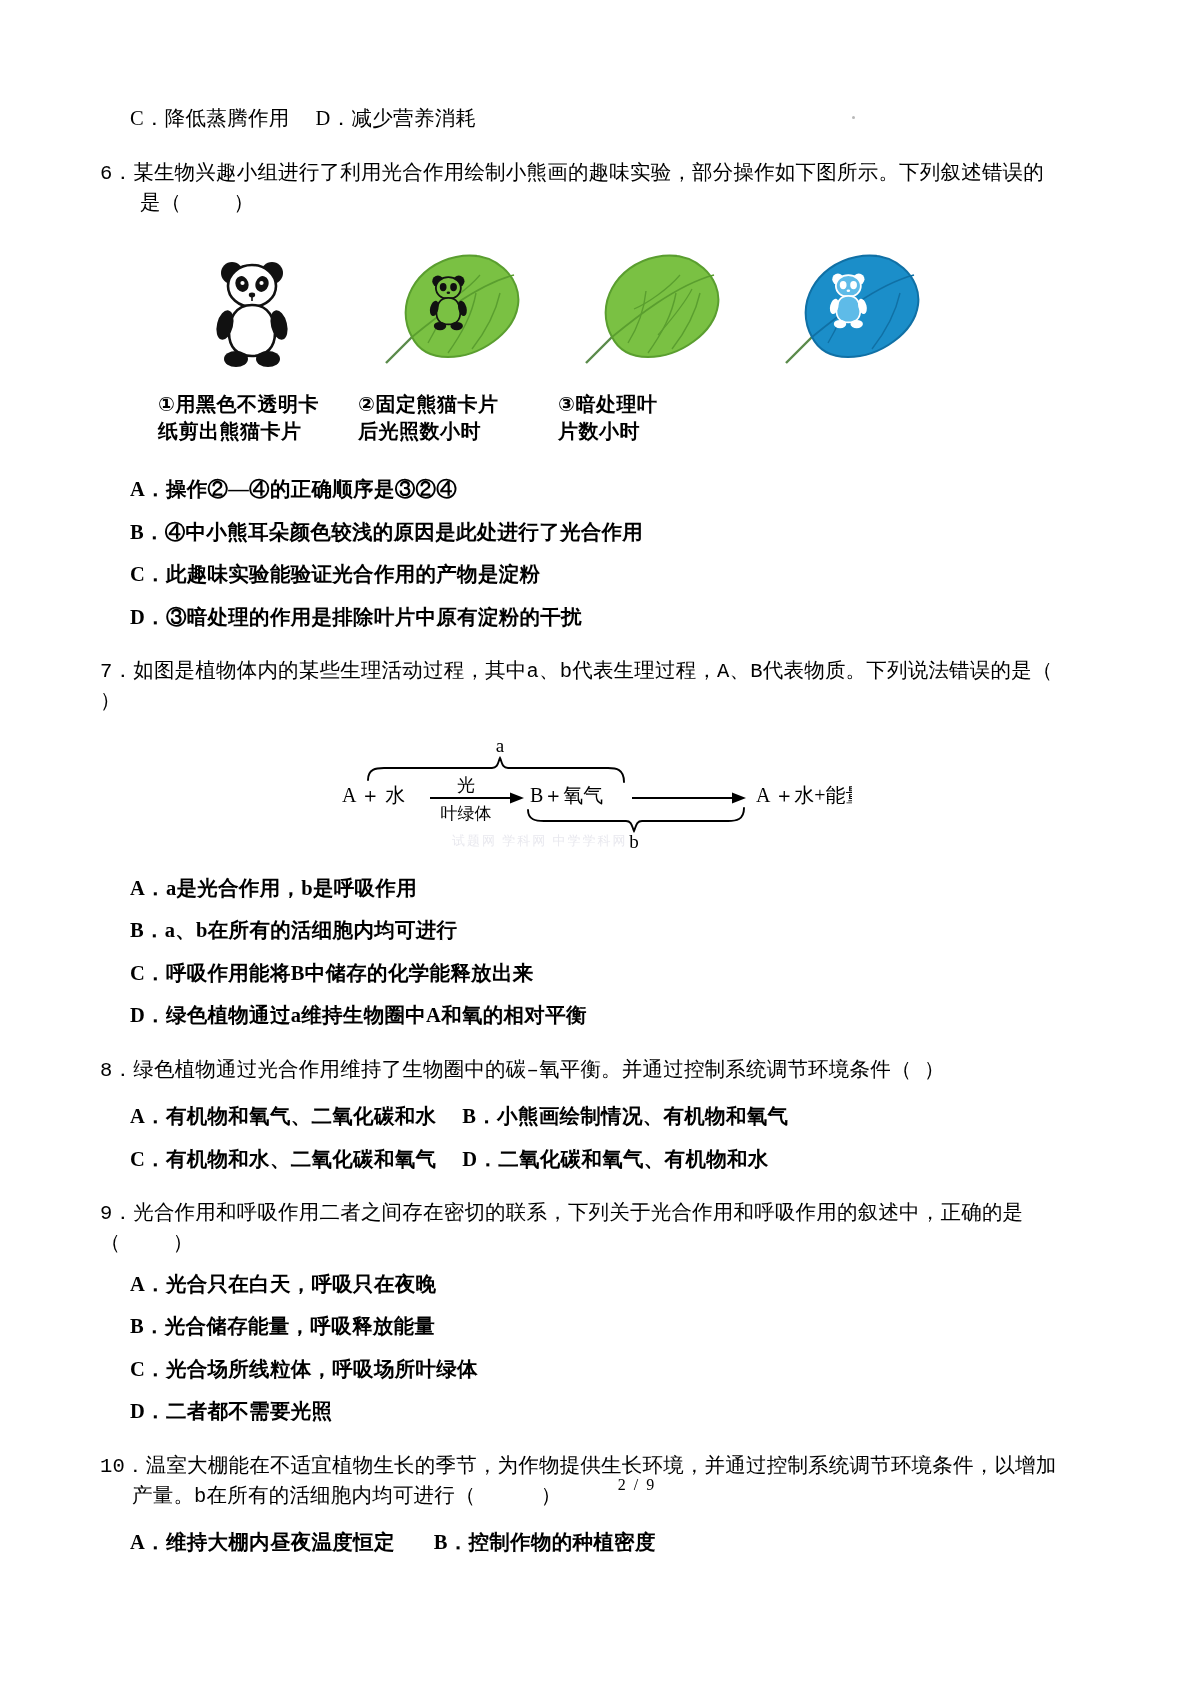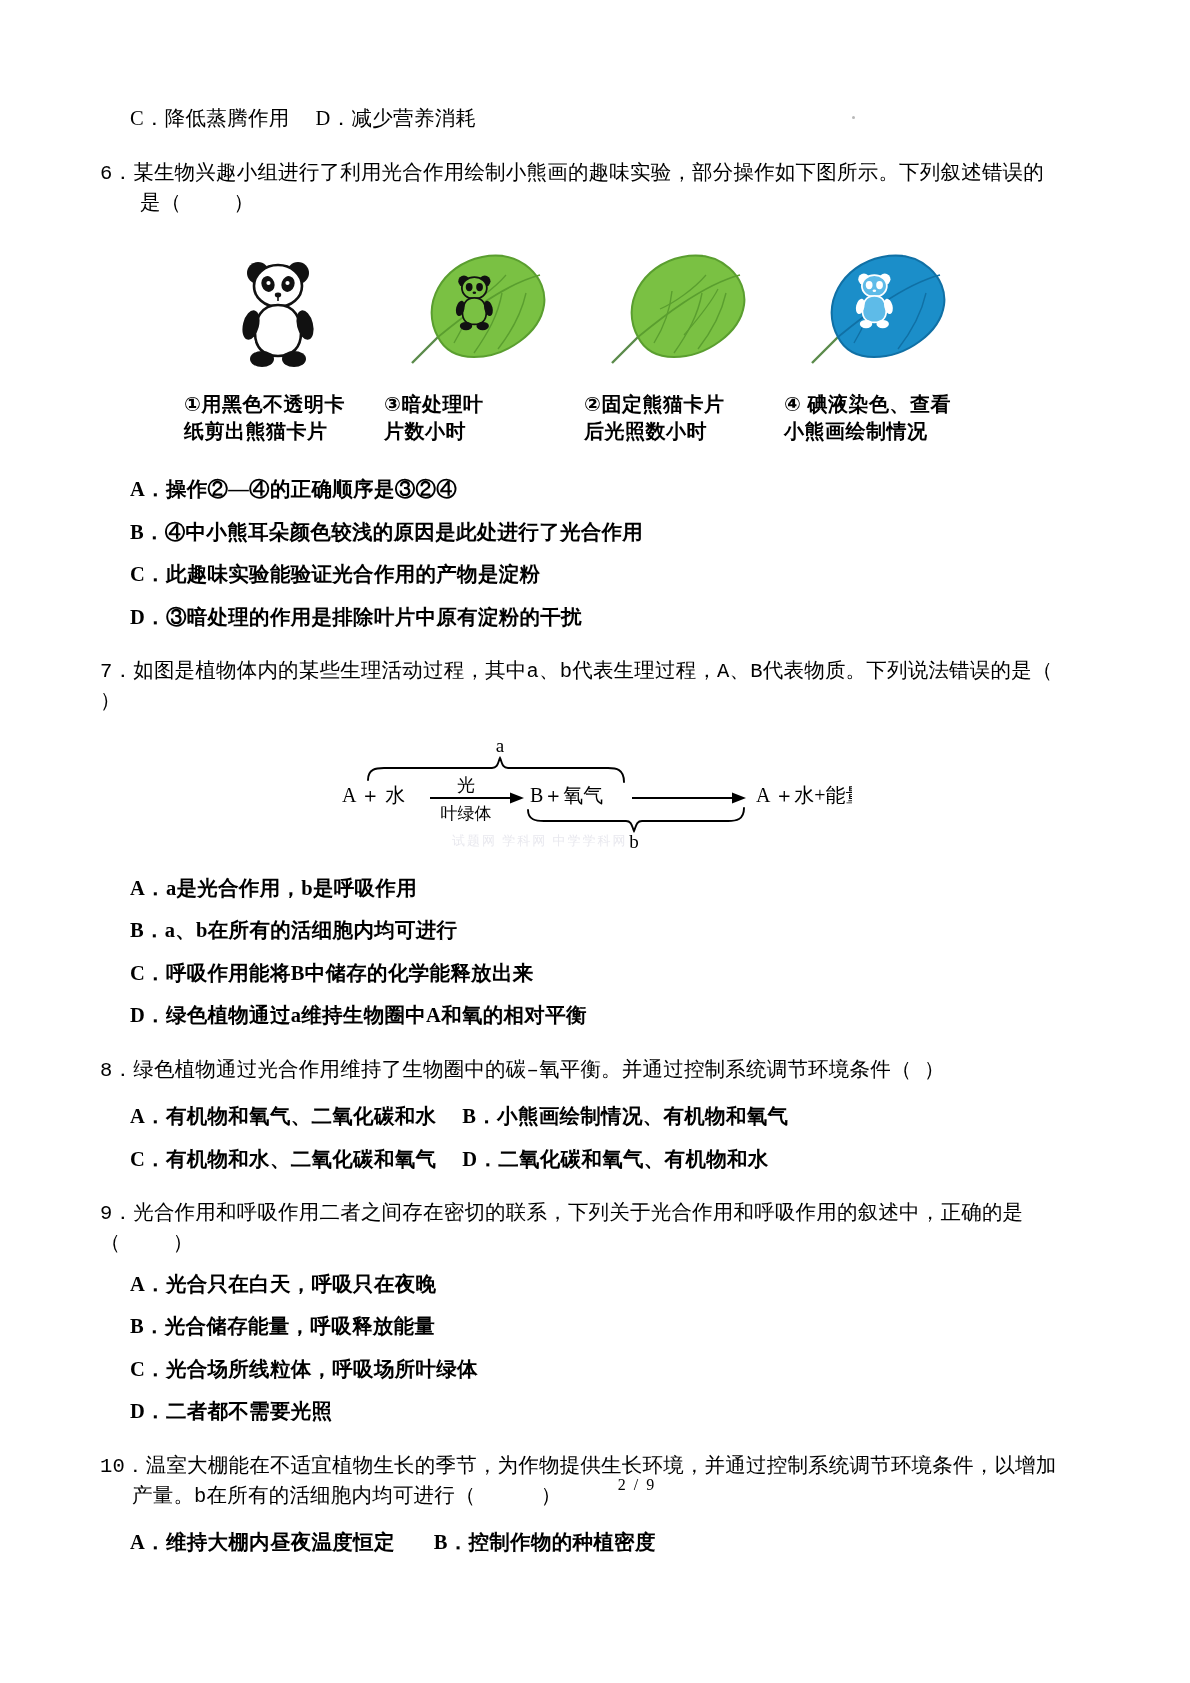--- a/index.html
+++ b/index.html
@@ -74,7 +74,7 @@
   
   .fig6 {
     margin-top: 28px;
-    margin-left: 78px;
+    margin-left: 52px;
     width: 800px;
   }
   .fig6-row {

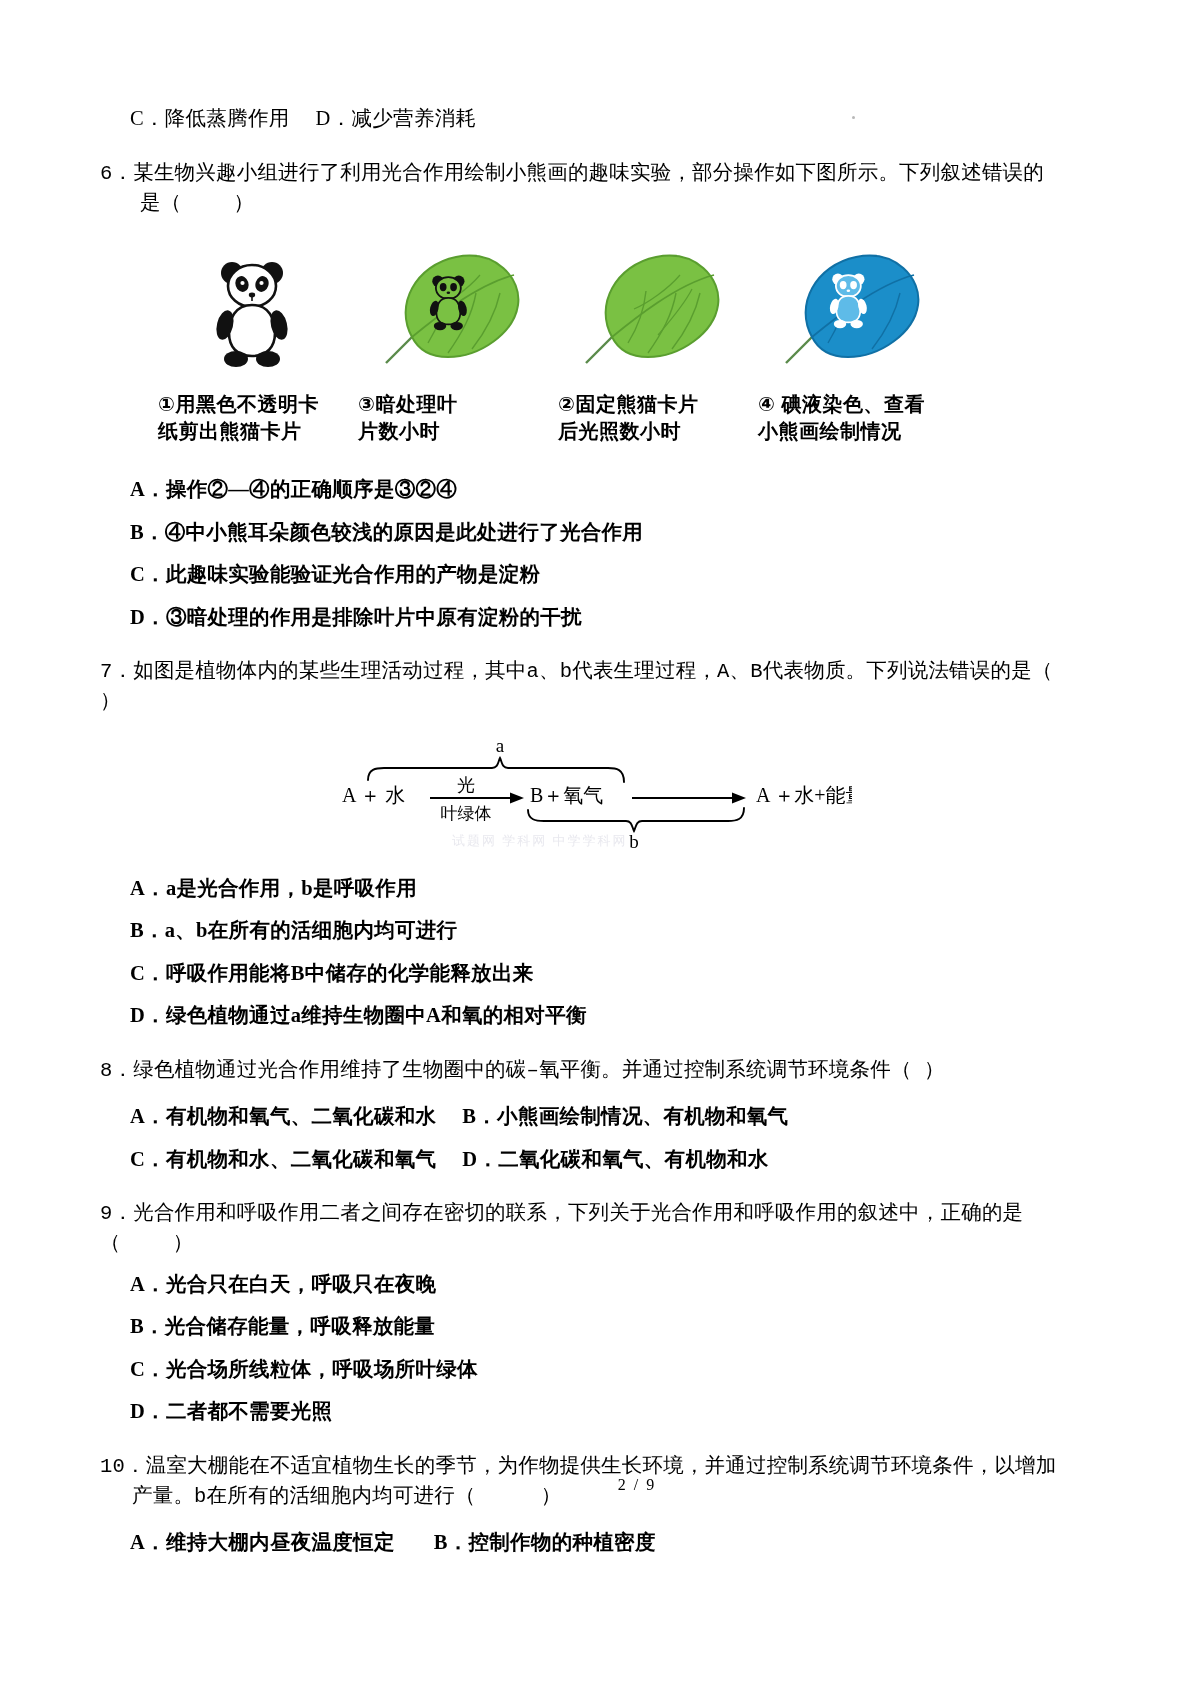--- a/index.html
+++ b/index.html
@@ -257,12 +257,12 @@
           <div>纸剪出熊猫卡片</div>
         </div>
         <div class="fig6-cap">
+          <div>②固定熊猫卡片</div>
+          <div>后光照数小时</div>
+        </div>
+        <div class="fig6-cap">
           <div>③暗处理叶</div>
           <div>片数小时</div>
-        </div>
-        <div class="fig6-cap">
-          <div>②固定熊猫卡片</div>
-          <div>后光照数小时</div>
         </div>
         <div class="fig6-cap">
           <div>④ 碘液染色、查看</div>

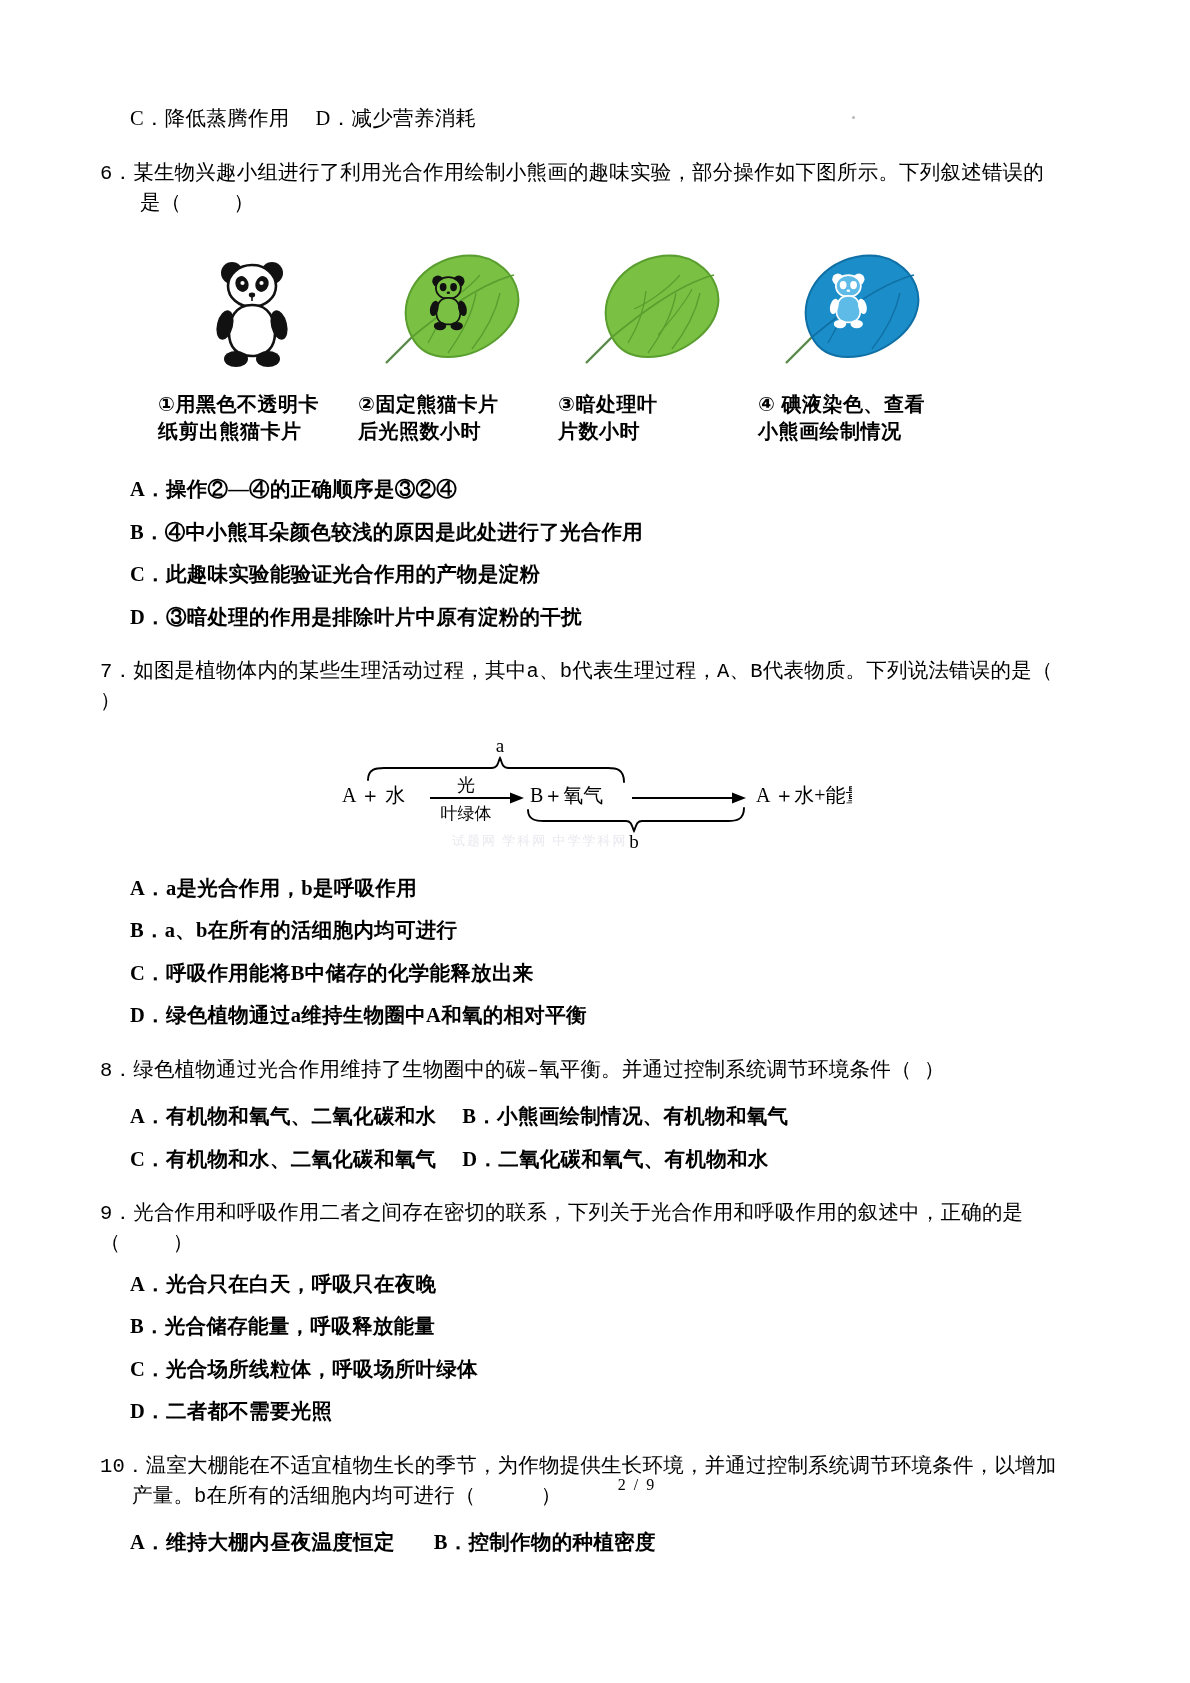--- a/index.html
+++ b/index.html
@@ -264,10 +264,6 @@
           <div>③暗处理叶</div>
           <div>片数小时</div>
         </div>
-        <div class="fig6-cap">
-          <div>④ 碘液染色、查看</div>
-          <div>小熊画绘制情况</div>
-        </div>
       </div>
     </div>
 

